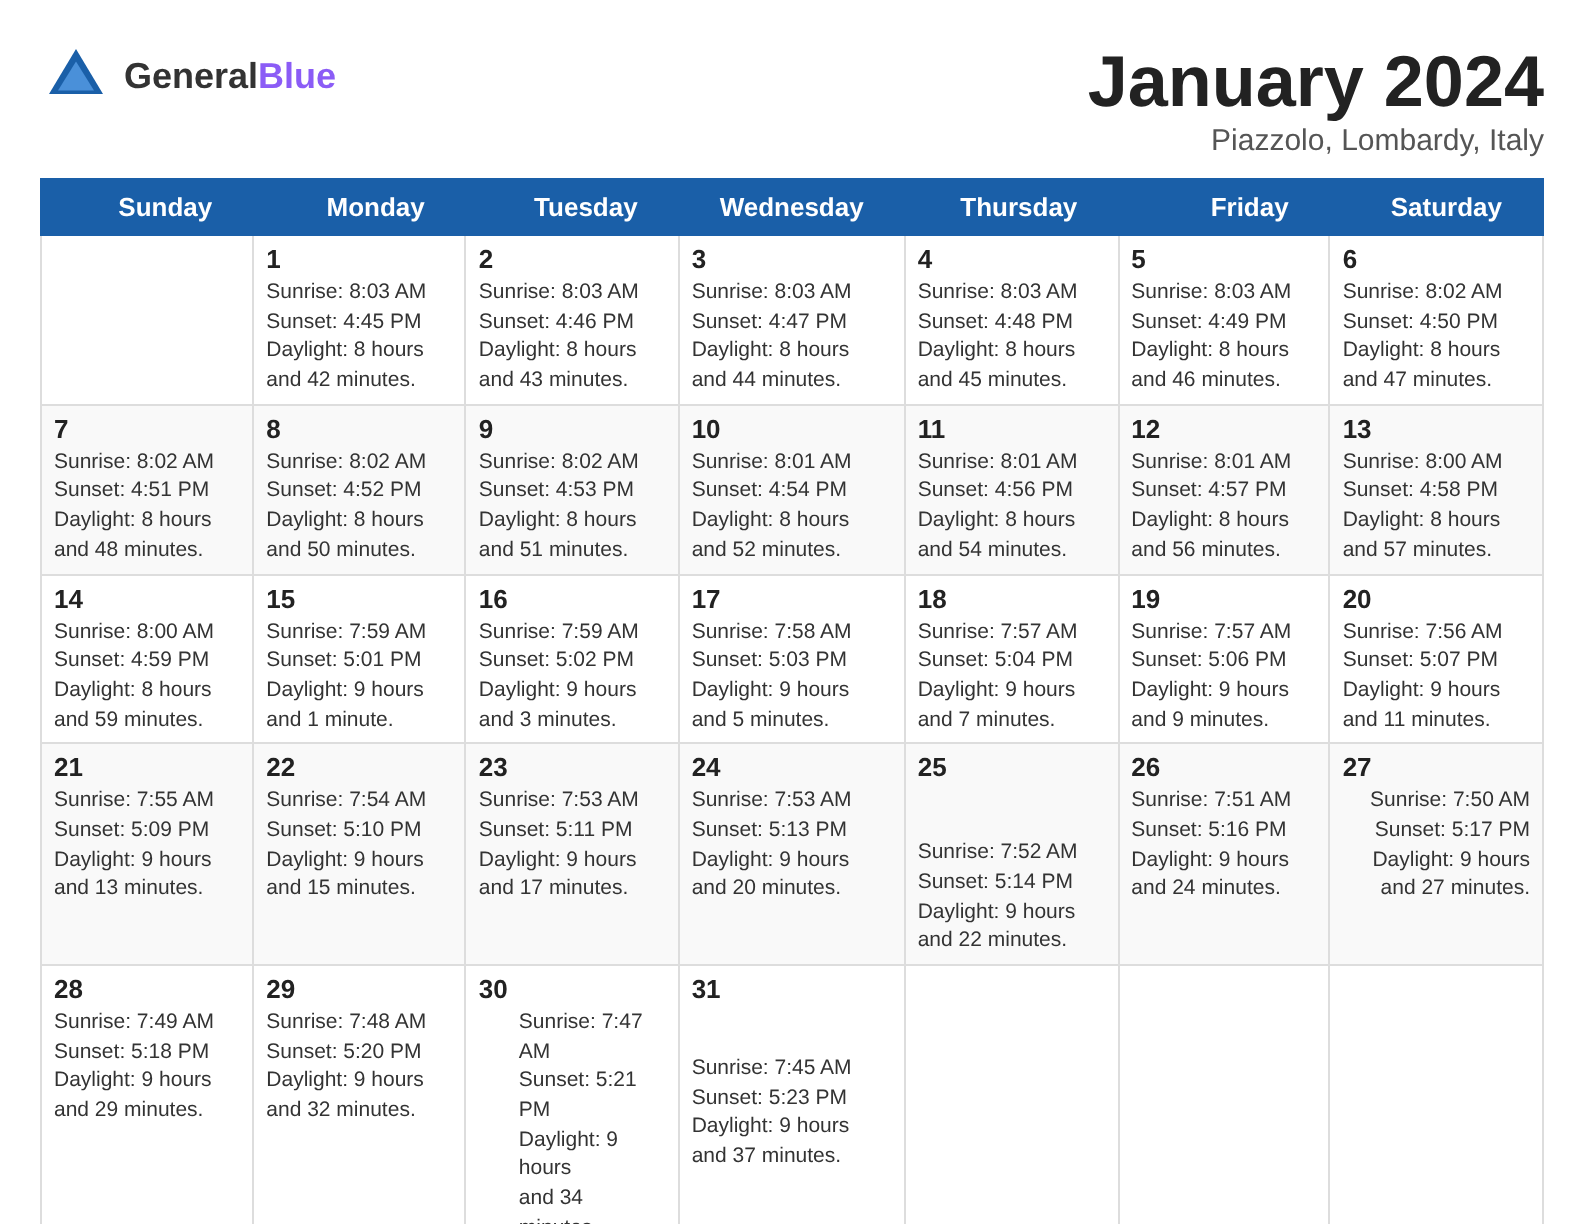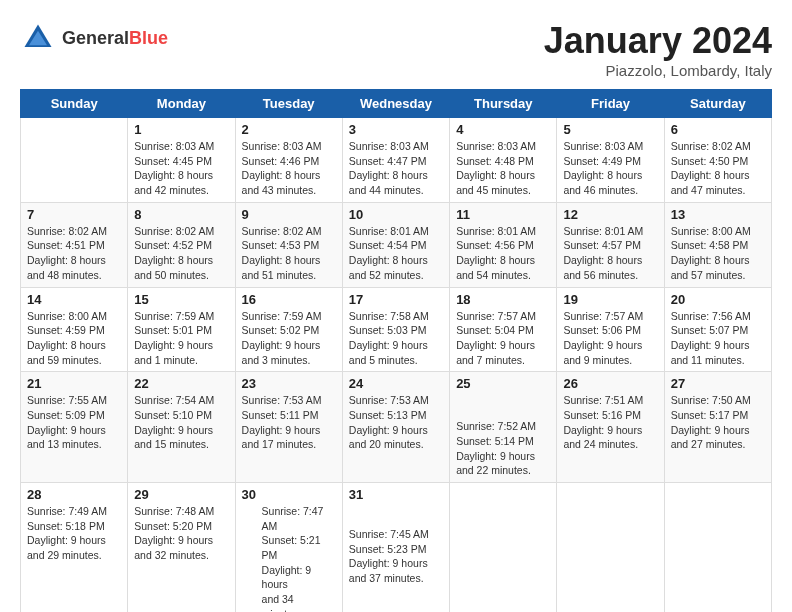--- a/index.html
+++ b/index.html
@@ -29,7 +29,7 @@
     .logo-text-blue {
       font-size: 18px;
       font-weight: bold;
-      color: #ef4444;
+      color: #8b5cf6;
     }
     .logo-icon {
       width: 36px;

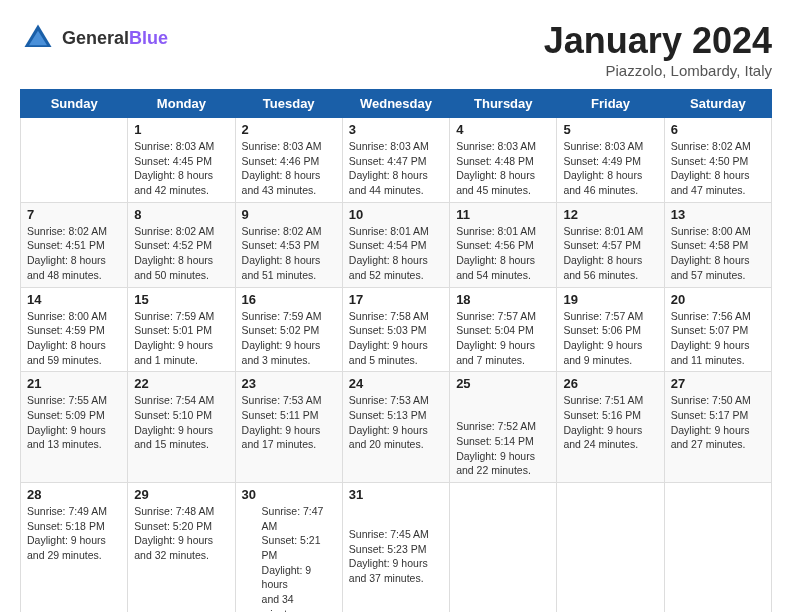--- a/index.html
+++ b/index.html
@@ -55,8 +55,8 @@
     .calendar th {
       background-color: #1a5fa8;
       color: #fff;
-      text-align: center;
-      padding: 6px 8px;
+      text-align: right;
+      padding: 6px 20px;
       font-size: 13px;
       border: 1px solid #1a5fa8;
     }

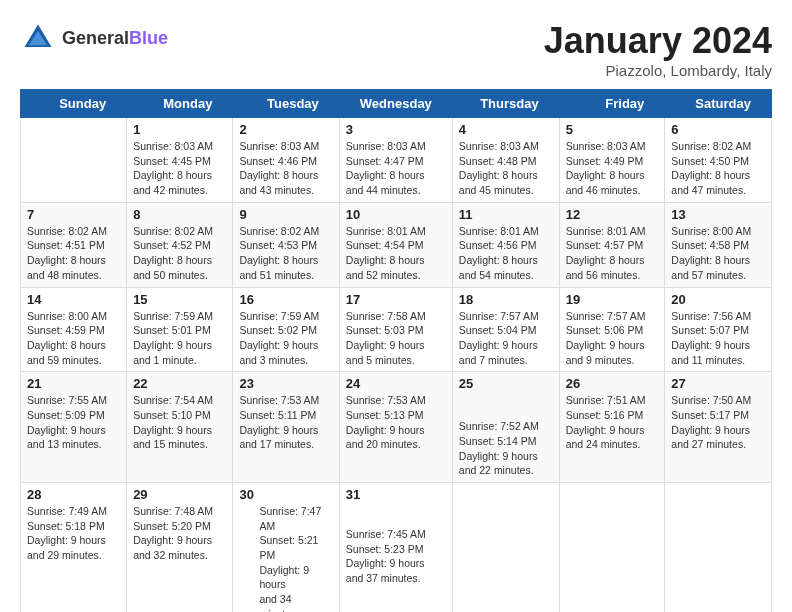--- a/index.html
+++ b/index.html
@@ -311,7 +311,7 @@
         </td>
         <td>
           <span class="day-num">27</span>
-          <div class="day-detail" style="white-space: pre-line;">Sunrise: 7:50 AM
+          <div class="day-detail" style="white-space: pre-line; text-align: right;">Sunrise: 7:50 AM
 Sunset: 5:17 PM
 Daylight: 9 hours
 and 27 minutes.</div>

